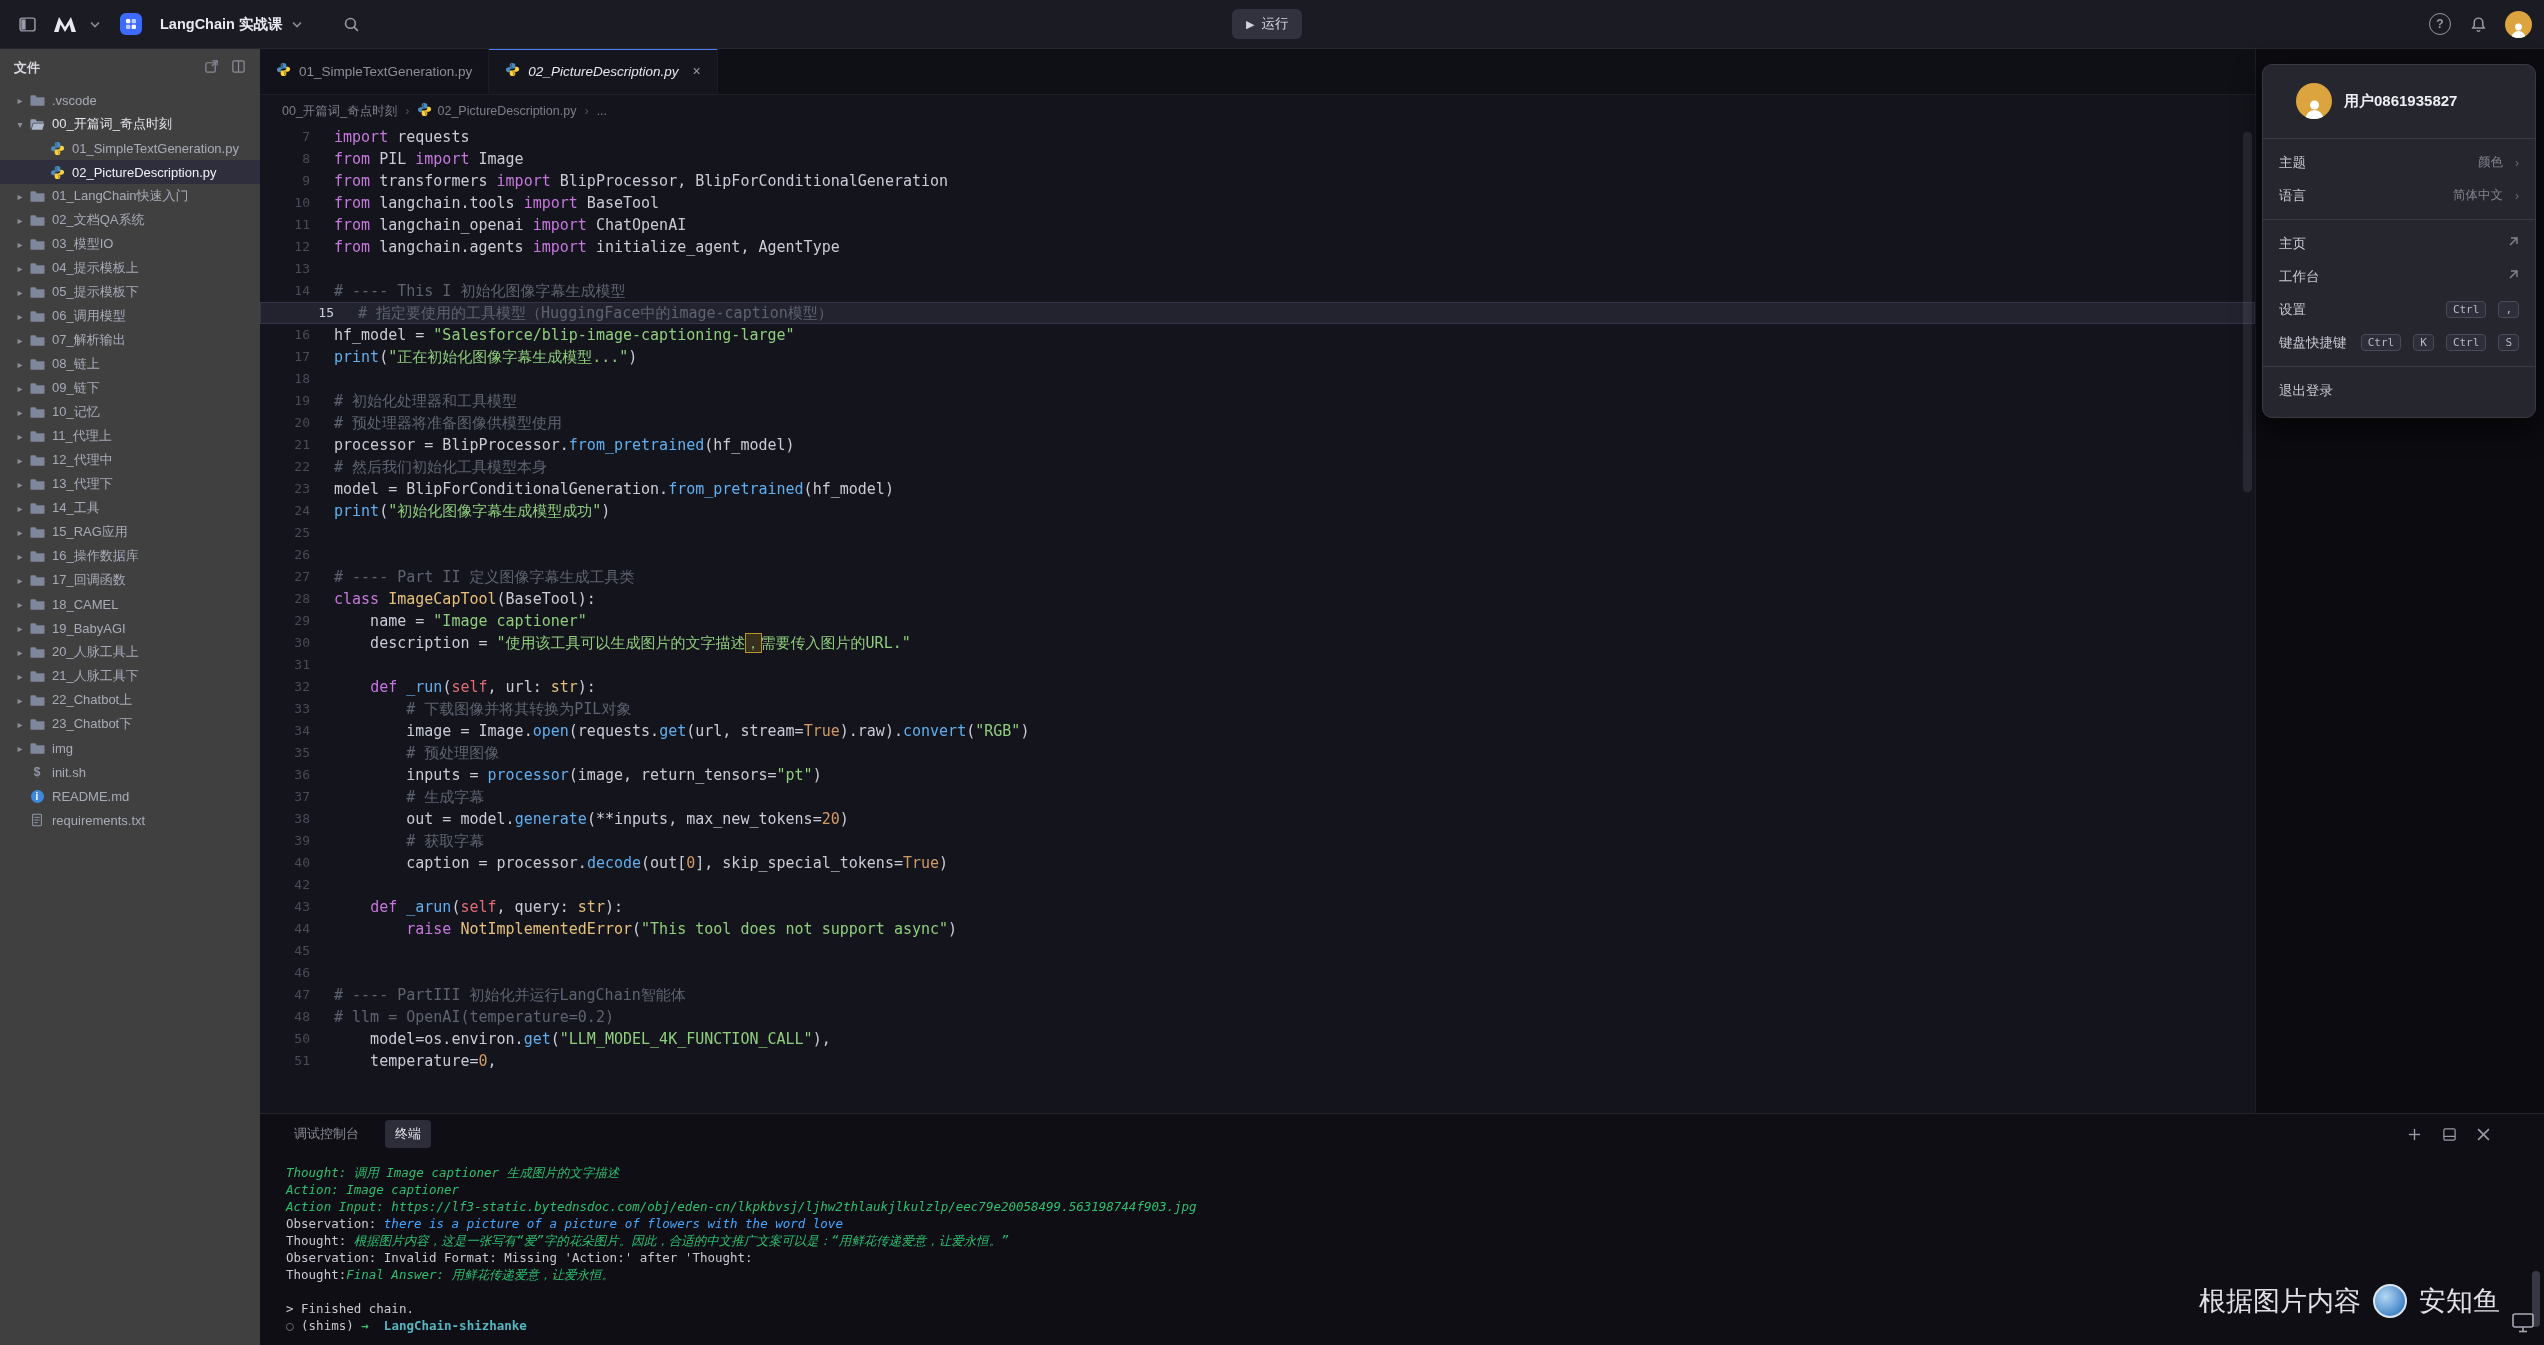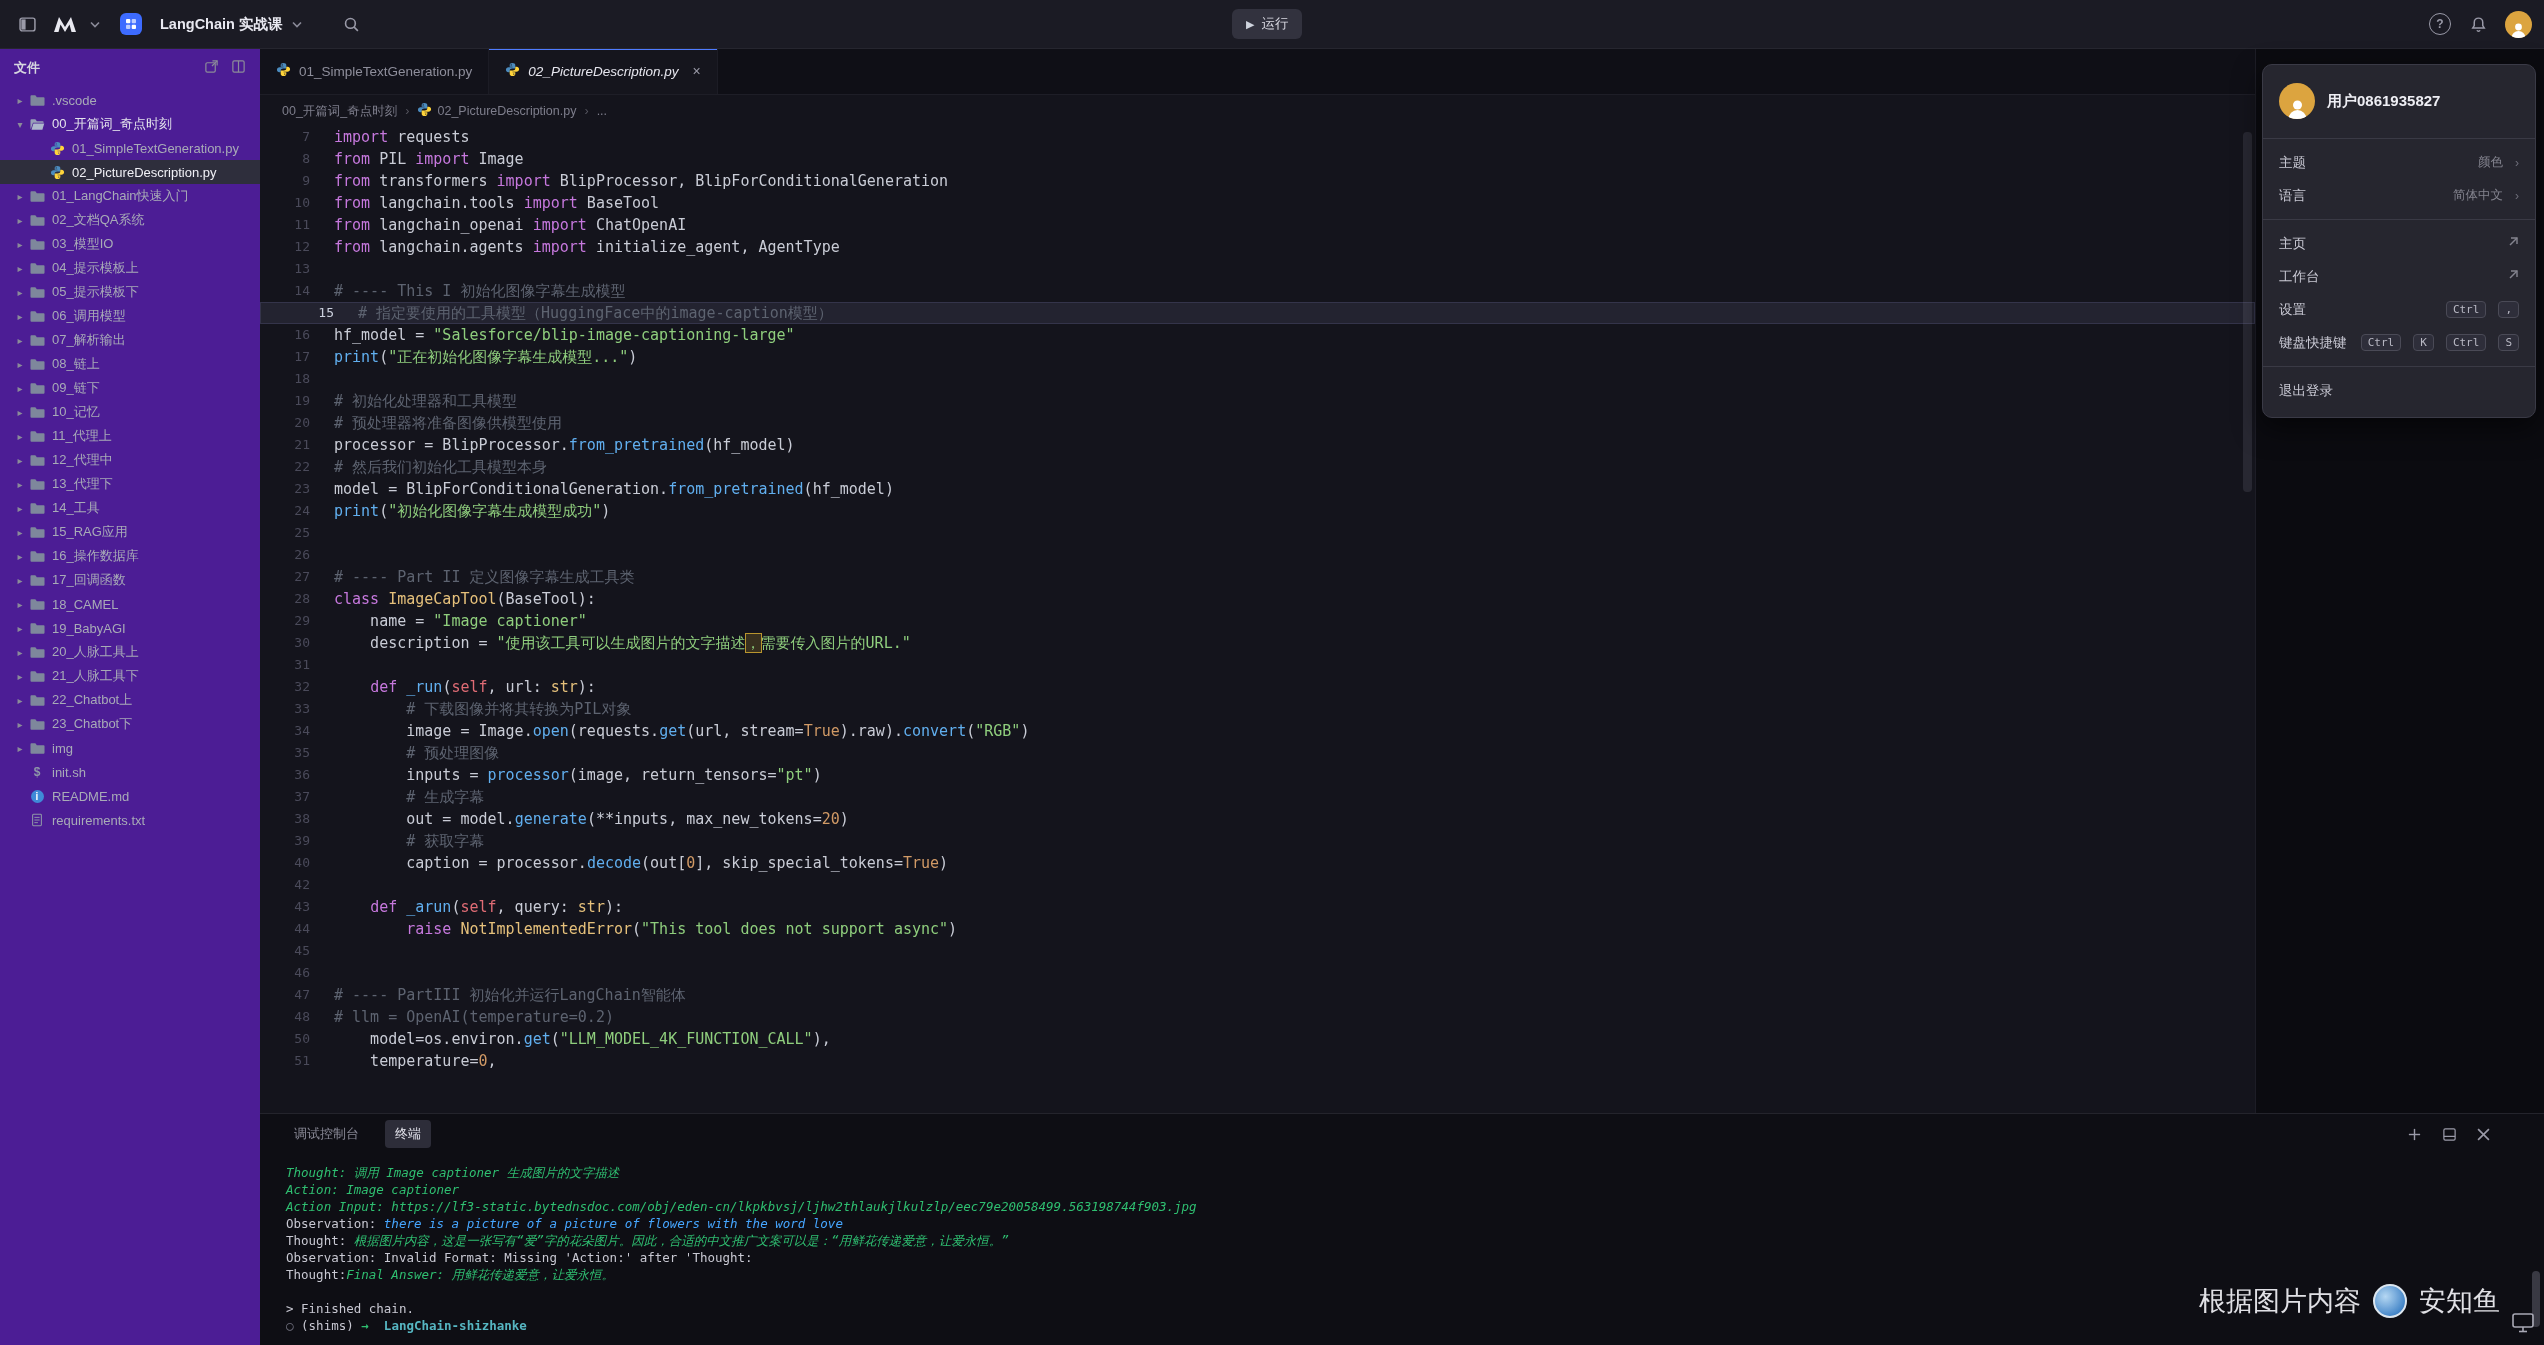--- a/index.html
+++ b/index.html
@@ -30,7 +30,7 @@
     align-items:flex-end;justify-content:center;overflow:hidden;}
 
   
-  .sidebar{position:absolute;top:48px;left:0;width:260px;bottom:0;background:#4c1d95;
+  .sidebar{position:absolute;top:48px;left:0;width:260px;bottom:0;background:#404040;
     border-right:1px solid #23232c;}
   .sb-header{height:40px;display:flex;align-items:center;padding:0 14px;color:#d6d6df;
     font-size:13px;font-weight:bold;}

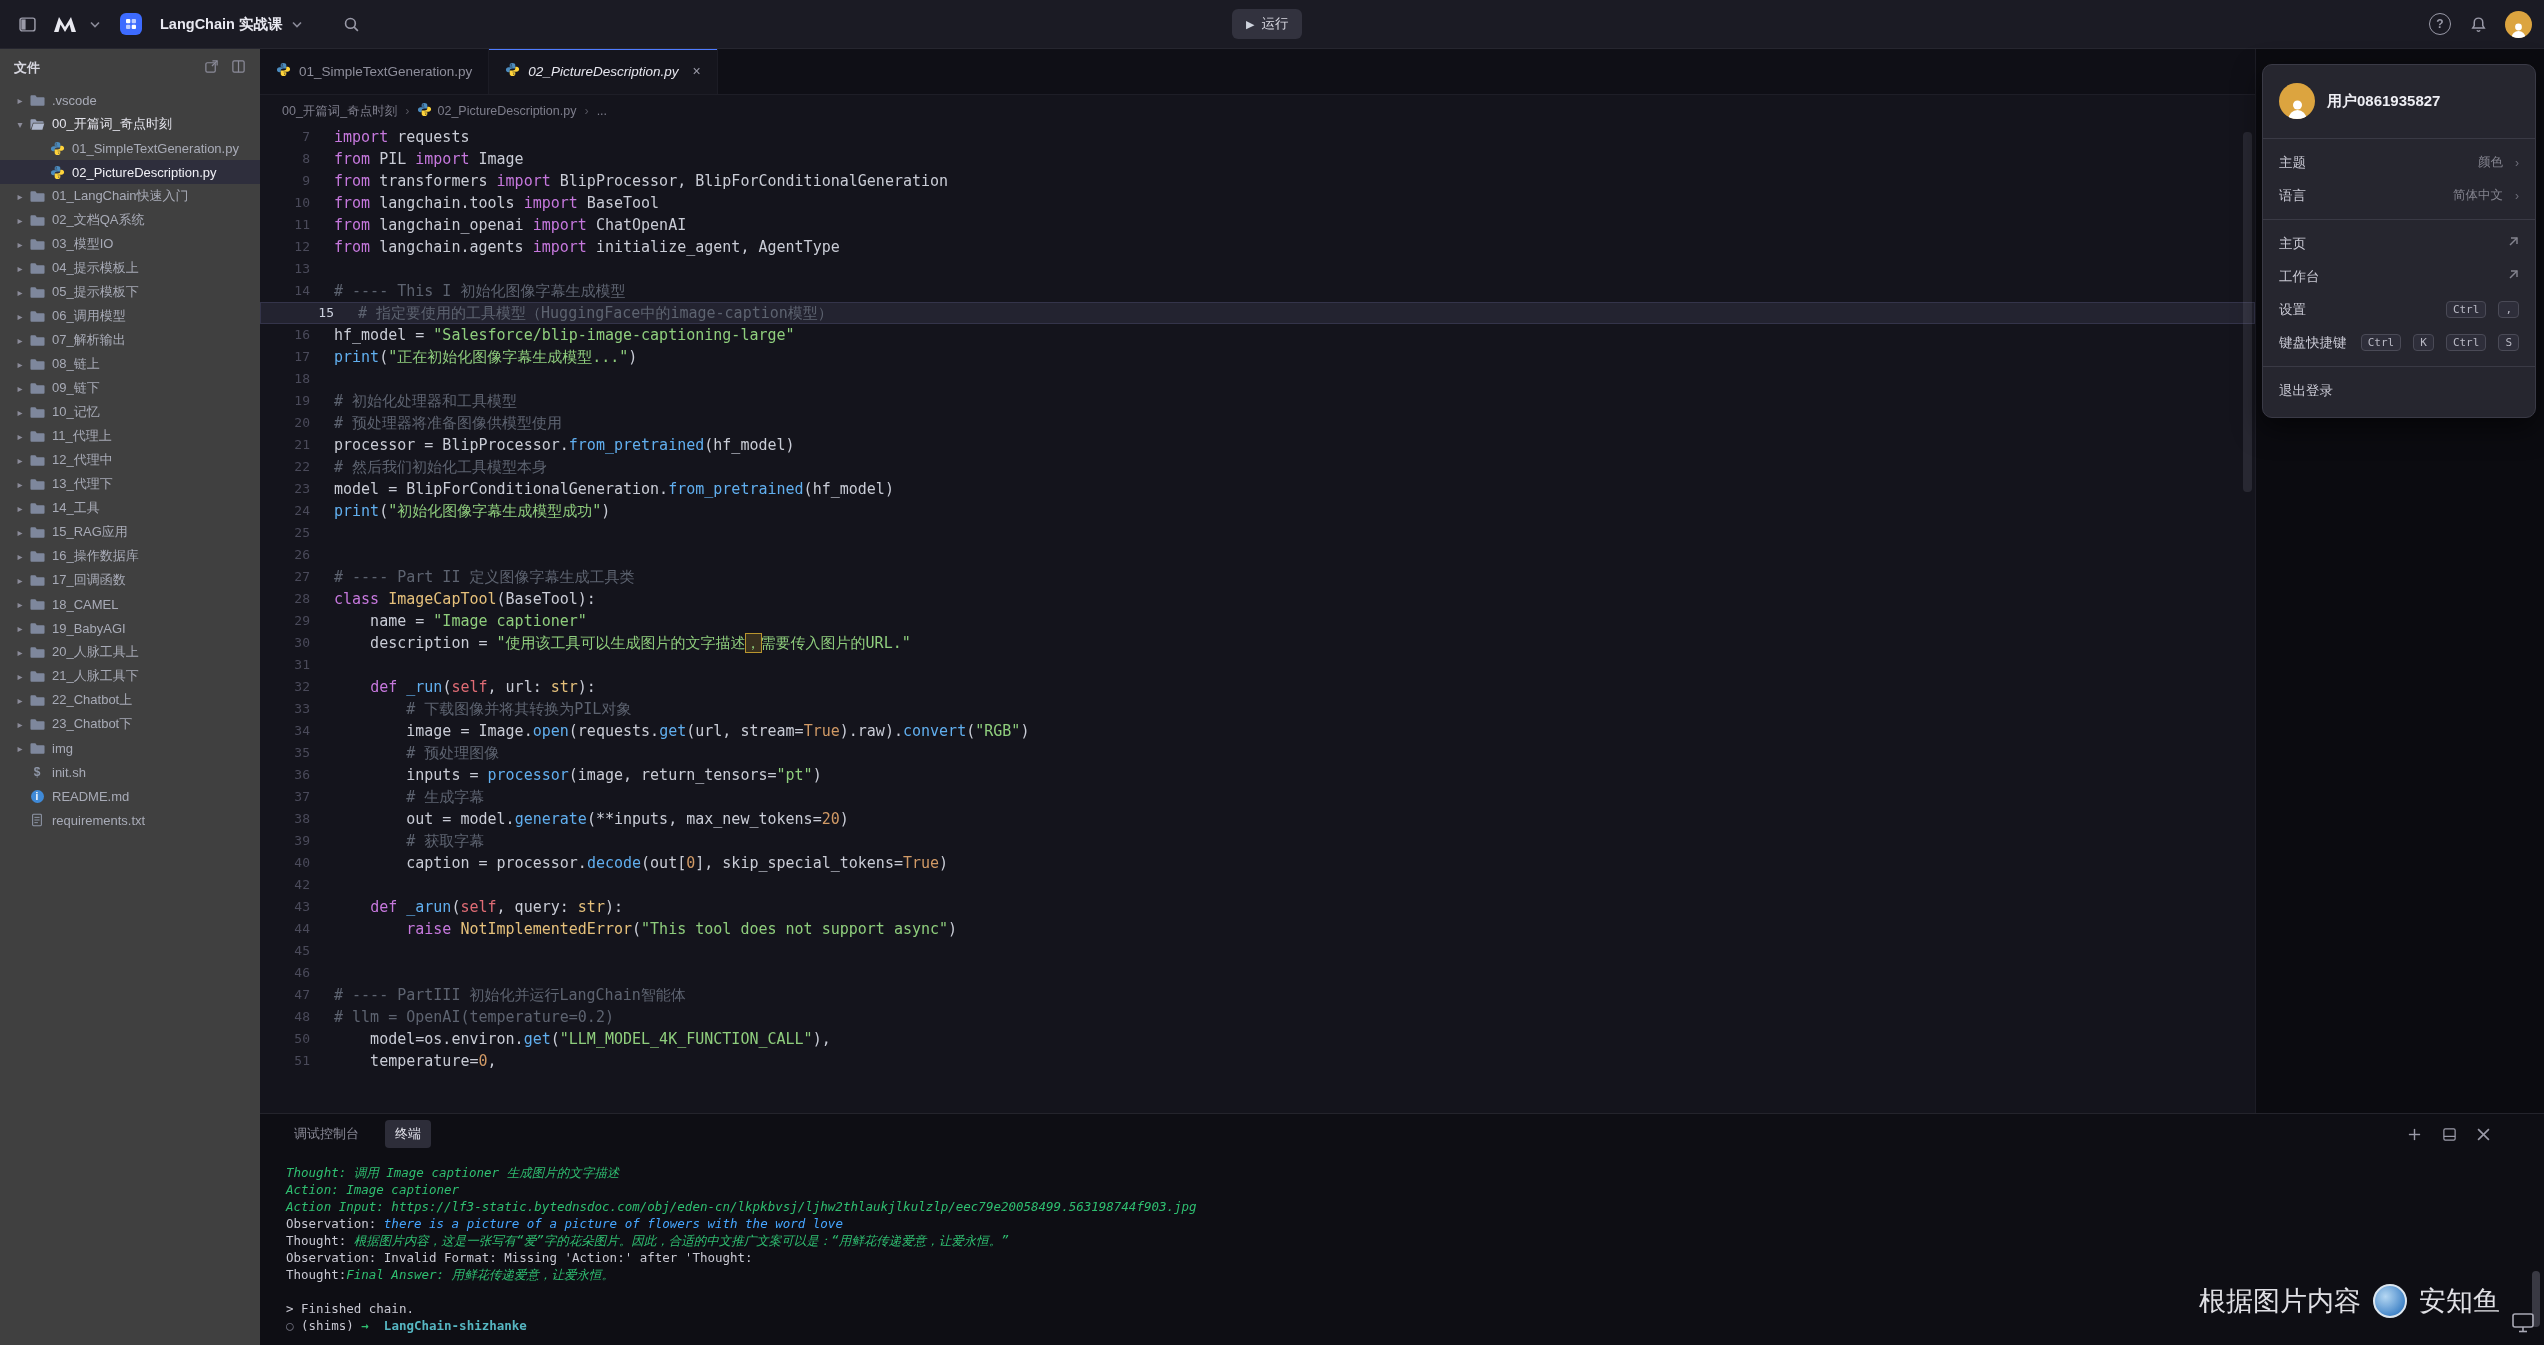--- a/index.html
+++ b/index.html
@@ -98,7 +98,7 @@
   .popup{position:absolute;top:64px;left:2262px;width:272px;background:#26262f;
     border:1px solid #3a3a46;border-radius:10px;box-shadow:0 10px 28px rgba(0,0,0,.55);
     padding:8px 0 10px 0;z-index:20;}
-  .pp-head{display:flex;align-items:center;gap:12px;padding:10px 16px 12px 16px;}
+  .pp-head{display:flex;align-items:center;gap:12px;padding:10px 16px 12px 33px;}
   .pp-avatar{width:36px;height:36px;border-radius:50%;background:#dca43f;display:flex;
     align-items:flex-end;justify-content:center;overflow:hidden;flex:none;}
   .pp-name{color:#eeeef4;font-size:15px;font-weight:bold;}

